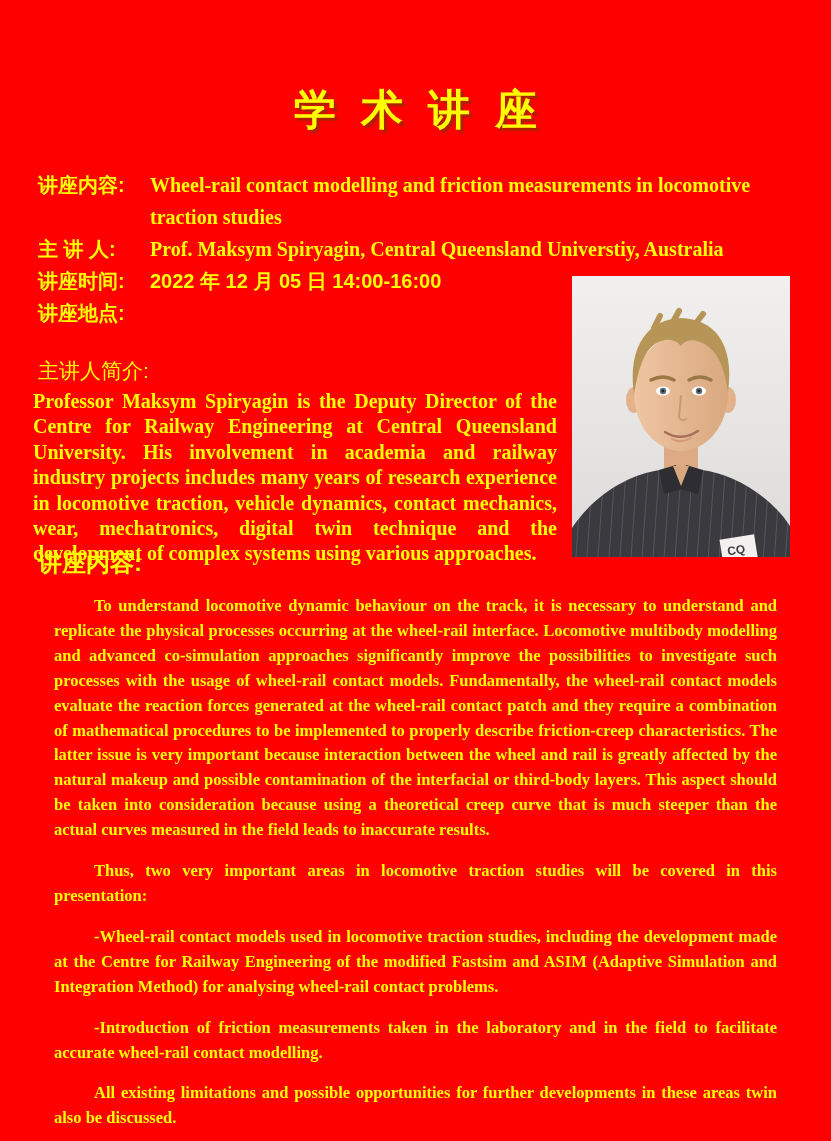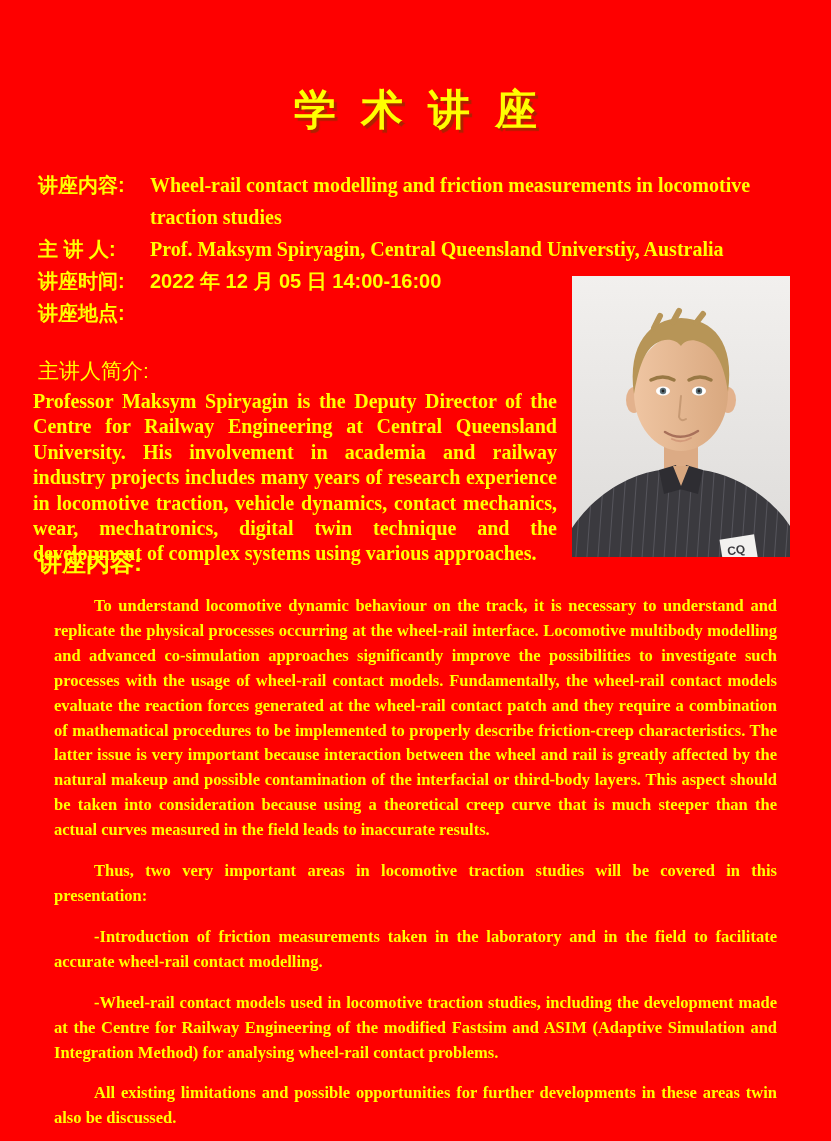--- a/index.html
+++ b/index.html
@@ -155,8 +155,8 @@
     <div class="content-body">
       <p>To understand locomotive dynamic behaviour on the track, it is necessary to understand and replicate the physical processes occurring at the wheel-rail interface. Locomotive multibody modelling and advanced co-simulation approaches significantly improve the possibilities to investigate such processes with the usage of wheel-rail contact models. Fundamentally, the wheel-rail contact models evaluate the reaction forces generated at the wheel-rail contact patch and they require a combination of mathematical procedures to be implemented to properly describe friction-creep characteristics. The latter issue is very important because interaction between the wheel and rail is greatly affected by the natural makeup and possible contamination of the interfacial or third-body layers. This aspect should be taken into consideration because using a theoretical creep curve that is much steeper than the actual curves measured in the field leads to inaccurate results.</p>
       <p>Thus, two very important areas in locomotive traction studies will be covered in this presentation:</p>
+      <p>-Wheel-rail contact models used in locomotive traction studies, including the development made at the Centre for Railway Engineering of the modified Fastsim and ASIM (Adaptive Simulation and Integration Method) for analysing wheel-rail contact problems.</p>
       <p>-Introduction of friction measurements taken in the laboratory and in the field to facilitate accurate wheel-rail contact modelling.</p>
-      <p>-Wheel-rail contact models used in locomotive traction studies, including the development made at the Centre for Railway Engineering of the modified Fastsim and ASIM (Adaptive Simulation and Integration Method) for analysing wheel-rail contact problems.</p>
       <p>All existing limitations and possible opportunities for further developments in these areas twin also be discussed.</p>
     </div>
     <div class="welcome-line">欢迎广大师生光临指导!</div>

